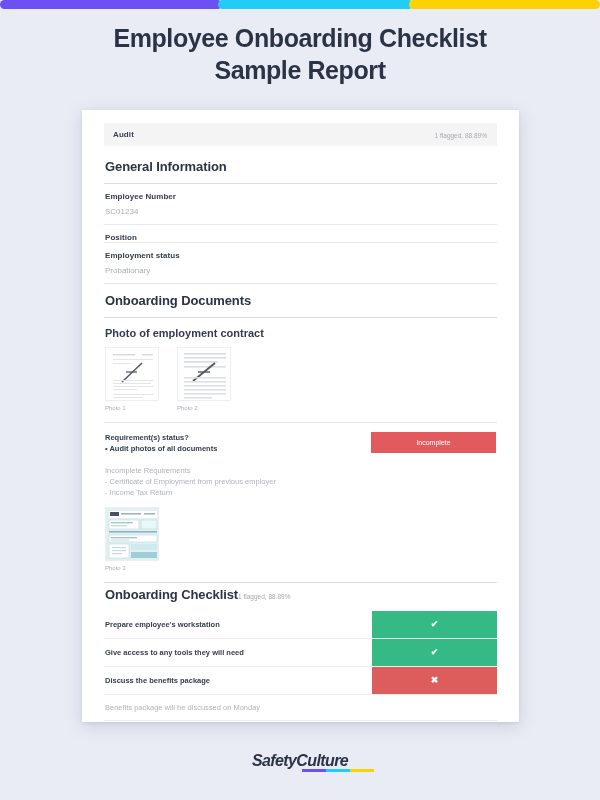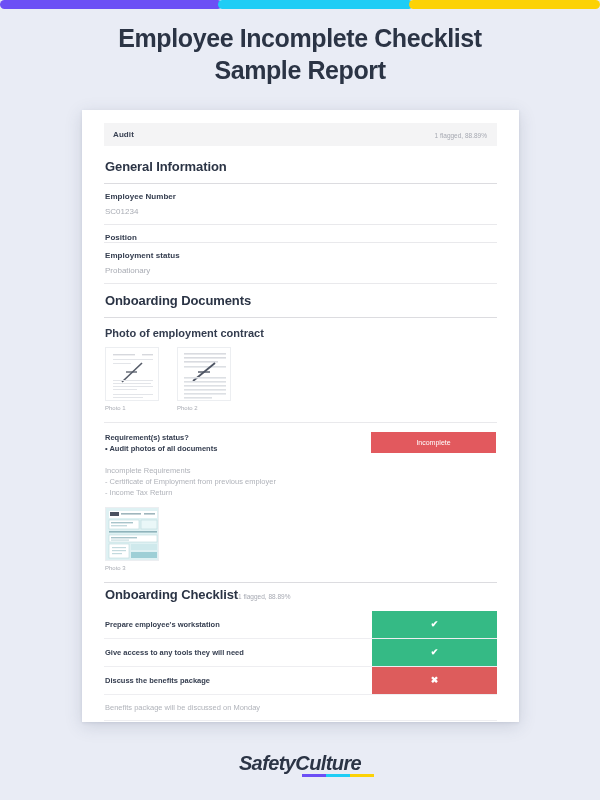--- a/index.html
+++ b/index.html
@@ -249,7 +249,7 @@
 </div>
 
 <div class="page-title">
-  <span class="line">Employee Incomplete Checklist</span>
+  <span class="line">Employee Onboarding Checklist</span>
   <span class="line">Sample Report</span>
 </div>
 

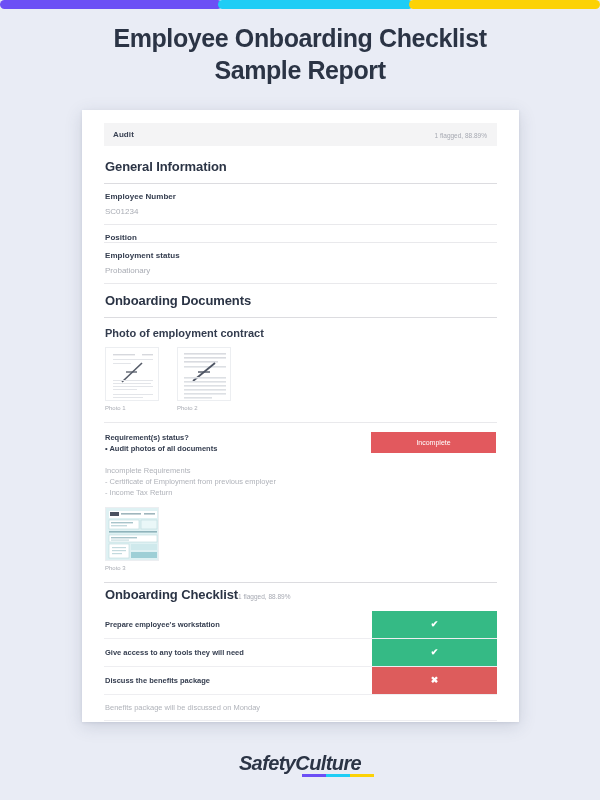--- a/index.html
+++ b/index.html
@@ -220,7 +220,7 @@
   .logo-text {
     display: inline-block;
     position: relative;
-    font-size: 20px;
+    font-size: 16px;
     font-weight: bold;
     font-style: italic;
     color: #2b3445;

